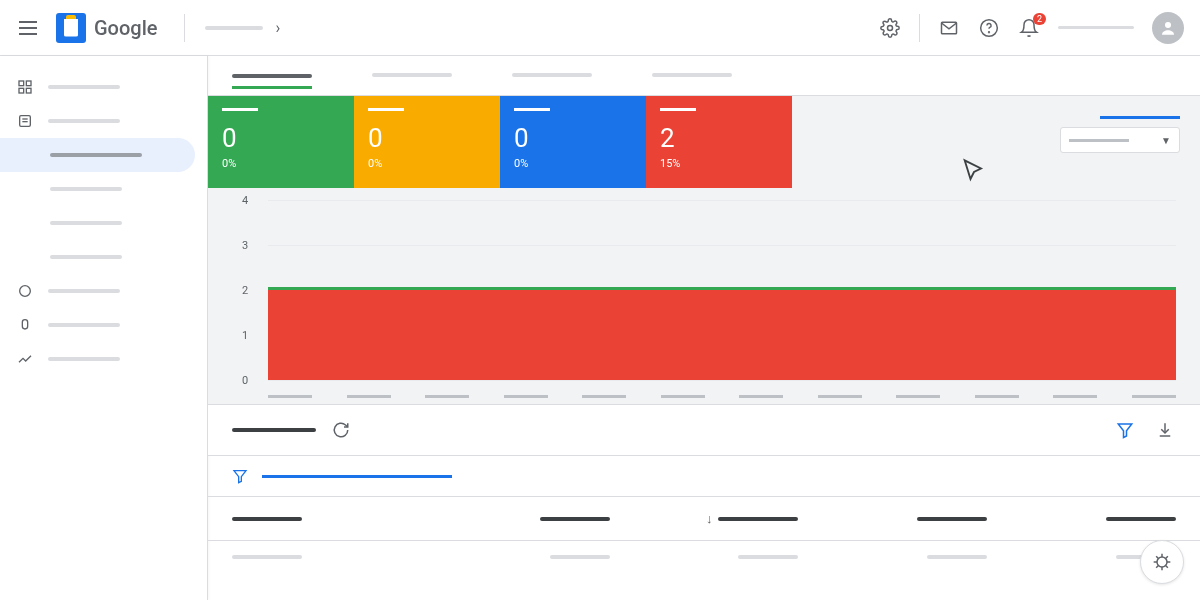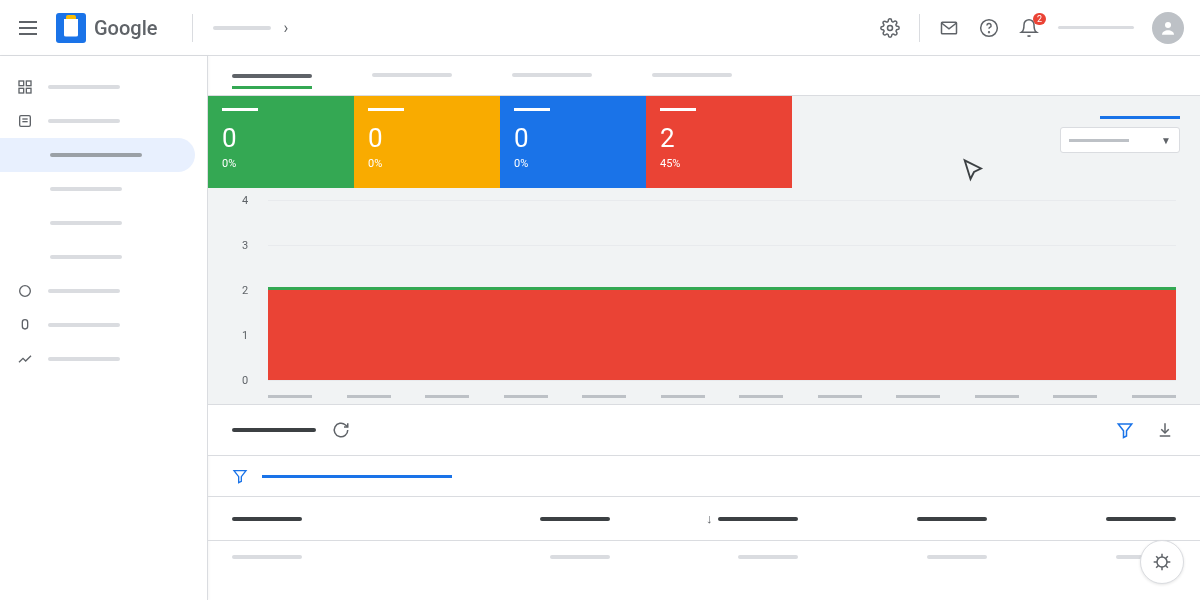--- a/index.html
+++ b/index.html
@@ -13,7 +13,7 @@
 .logo-box::after { content: ""; width: 14px; height: 18px; background: #fff; clip-path: polygon(0 0, 100% 0, 100% 100%, 0 100%, 0 0); border-radius: 0 0 2px 2px; }
 .logo-tag { position: absolute; width: 10px; height: 10px; background: #fbbc04; top: 2px; left: 50%; transform: translateX(-50%); border-radius: 2px 2px 0 0; }
 .brand-text { font-size: 20px; color: #5f6368; display: flex; align-items: baseline; }
-.brand-text strong { color: #5f6368; font-weight: 500; margin-right: 10px; }
+.brand-text strong { color: #5f6368; font-weight: 500; margin-right: 2px; }
 .header-divider { width: 1px; height: 28px; background: #dadce0; margin: 0 20px; }
 .breadcrumb { display: flex; align-items: center; gap: 12px; }
 .skel { background: #dadce0; border-radius: 2px; height: 4px; }

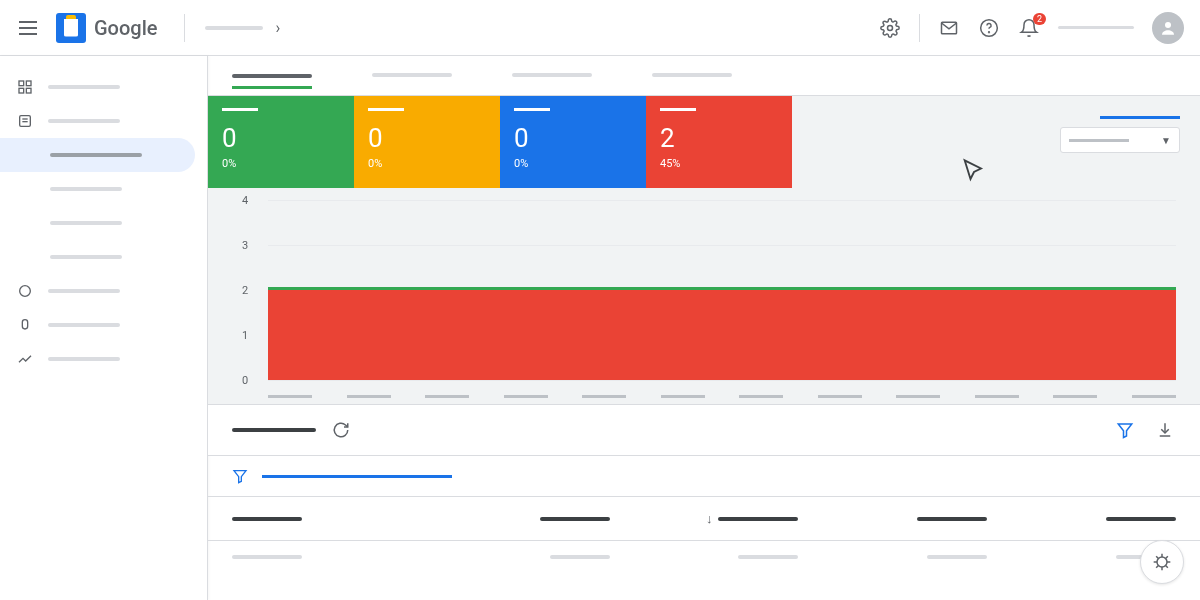--- a/index.html
+++ b/index.html
@@ -241,7 +241,7 @@
           <div class="status-card c-red">
             <div class="topline"></div>
             <div class="big">2</div>
-            <div class="pct">45%</div>
+            <div class="pct">15%</div>
           </div>
         </div>
 

